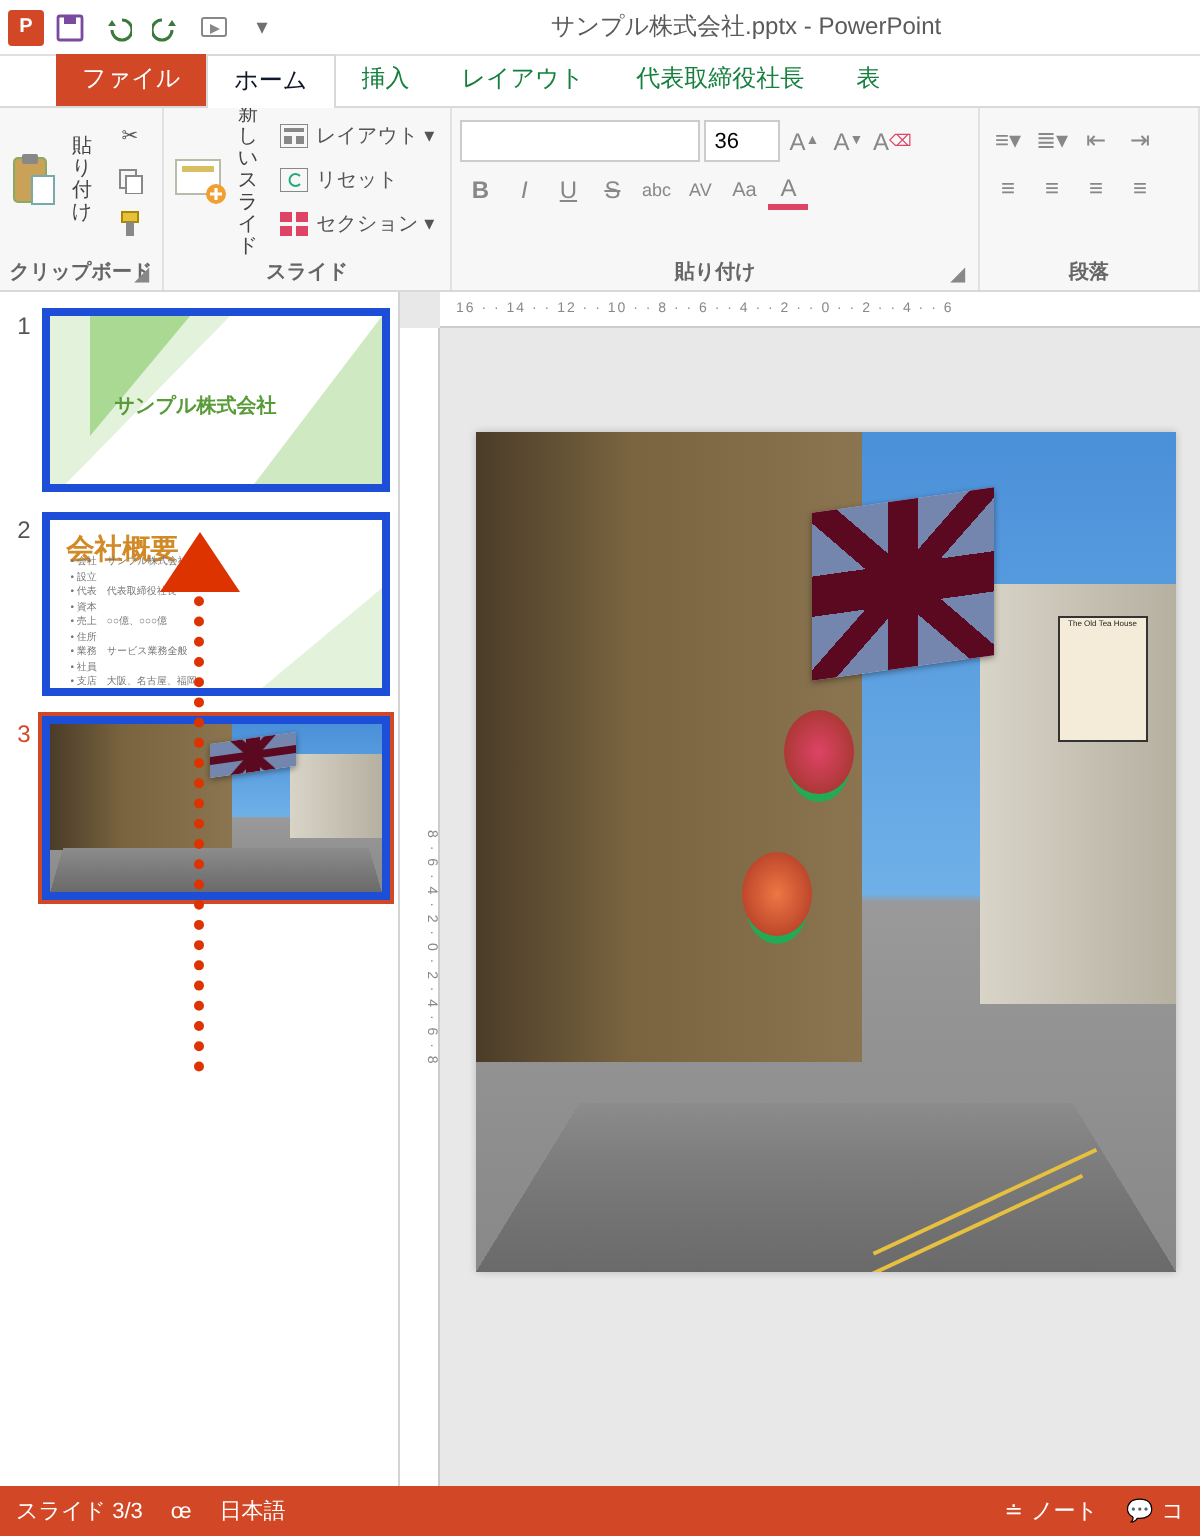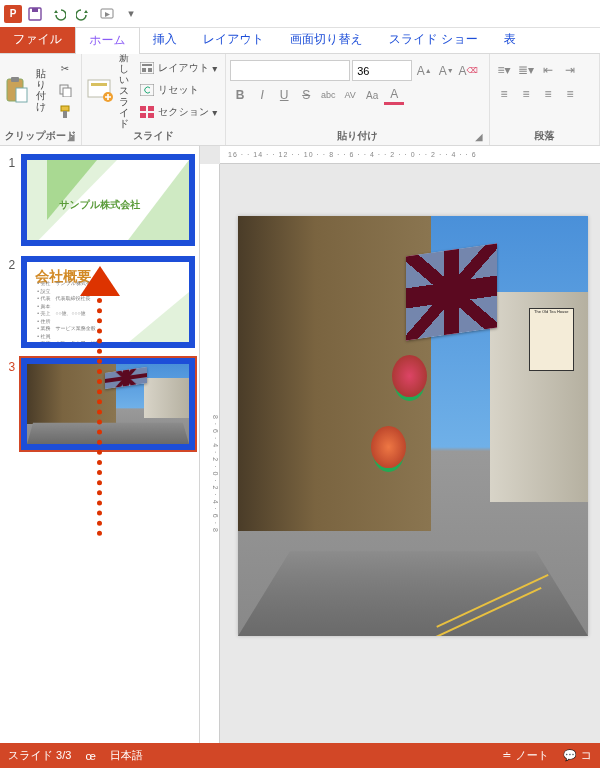--- a/index.html
+++ b/index.html
@@ -107,6 +107,7 @@
       </div>
     <div class="qat-btn">▾</div>
   </div>
+  <div class="title-text">サンプル株式会社.pptx - PowerPoint</div>
 </div>
 
 <div class="tabs">

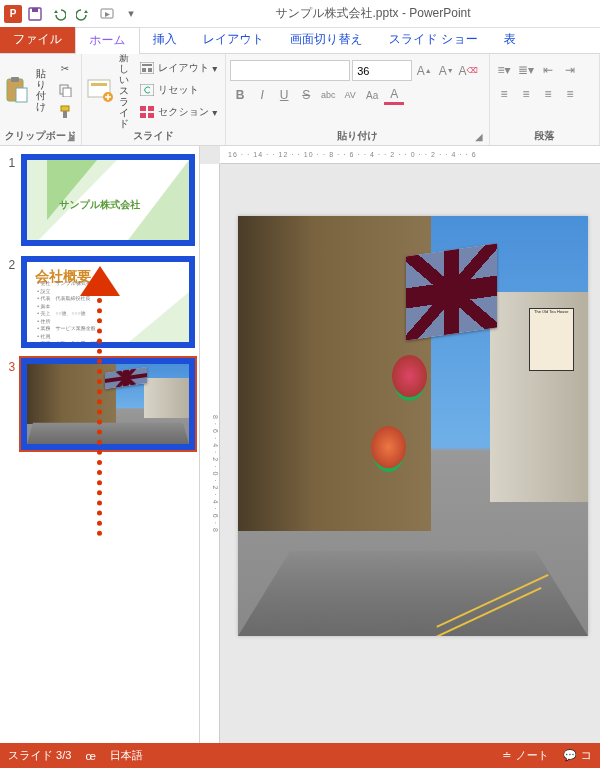--- a/index.html
+++ b/index.html
@@ -9,7 +9,7 @@
 .qat .app-icon { width:18px; height:18px; background:#d24726; color:#fff; display:flex; align-items:center; justify-content:center; font-weight:bold; font-size:10px; border-radius:2px; }
 .qat-btn { width:22px; height:22px; display:flex; align-items:center; justify-content:center; color:#6f6f6f; }
 .title-text { flex:1; text-align:center; color:#5a5a5a; font-size:12px; white-space:nowrap; overflow:hidden; }
-.tabs { height:25px; display:flex; align-items:flex-end; background:#fff; }
+.tabs { height:25px; display:flex; align-items:flex-end; background:#fff;margin-left:28px; }
 .tab { padding:4px 13px 5px; font-size:12px; color:#1d4ed8; cursor:pointer; }
 .tab.file { background:#d24726; color:#fff; }
 .tab.active { border:1px solid #d9d9d9; border-bottom:none; color:#8b5cf6; background:#fff; position:relative; top:1px; }

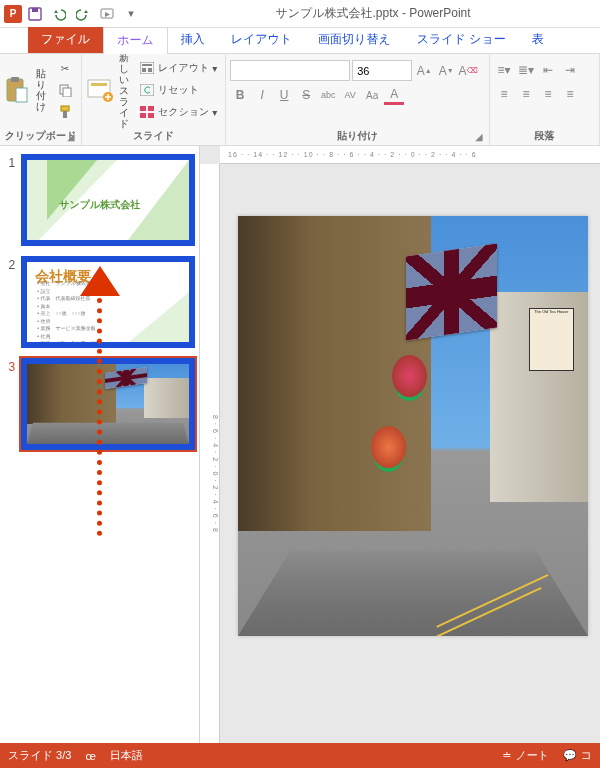--- a/index.html
+++ b/index.html
@@ -12,7 +12,7 @@
 .tabs { height:25px; display:flex; align-items:flex-end; background:#fff;margin-left:28px; }
 .tab { padding:4px 13px 5px; font-size:12px; color:#1d4ed8; cursor:pointer; }
 .tab.file { background:#d24726; color:#fff; }
-.tab.active { border:1px solid #d9d9d9; border-bottom:none; color:#8b5cf6; background:#fff; position:relative; top:1px; }
+.tab.active { border:1px solid #d9d9d9; border-bottom:none; color:#0f172a; background:#fff; position:relative; top:1px; }
 .ribbon { height:93px; background:#f7f7f7; border-bottom:1px solid #d9d9d9; border-top:1px solid #d9d9d9; display:flex; }
 .grp { border-right:1px solid #e1e1e1; display:flex; flex-direction:column; padding:2px 4px 0; }
 .grp-body { flex:1; display:flex; align-items:flex-start; gap:3px; }

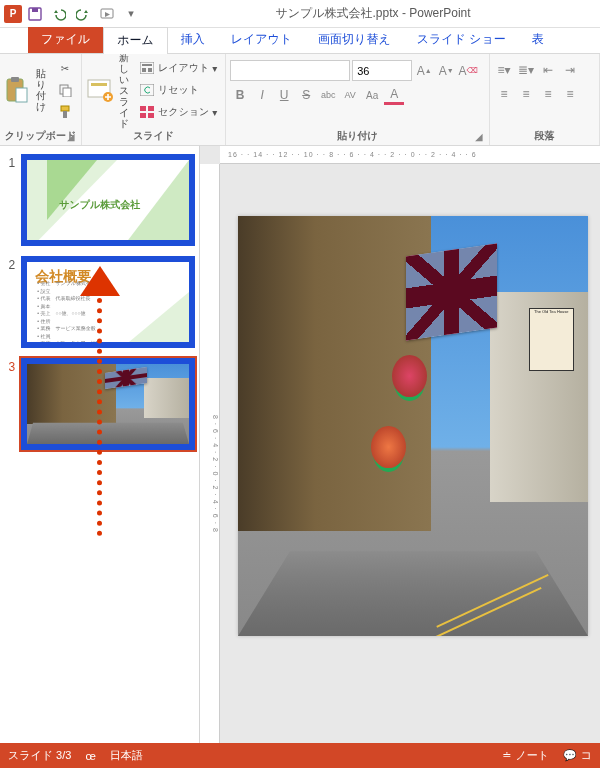--- a/index.html
+++ b/index.html
@@ -10,7 +10,7 @@
 .qat-btn { width:22px; height:22px; display:flex; align-items:center; justify-content:center; color:#6f6f6f; }
 .title-text { flex:1; text-align:center; color:#5a5a5a; font-size:12px; white-space:nowrap; overflow:hidden; }
 .tabs { height:25px; display:flex; align-items:flex-end; background:#fff;margin-left:28px; }
-.tab { padding:4px 13px 5px; font-size:12px; color:#1d4ed8; cursor:pointer; }
+.tab { padding:4px 13px 5px; font-size:12px; color:#15803d; cursor:pointer; }
 .tab.file { background:#d24726; color:#fff; }
 .tab.active { border:1px solid #d9d9d9; border-bottom:none; color:#0f172a; background:#fff; position:relative; top:1px; }
 .ribbon { height:93px; background:#f7f7f7; border-bottom:1px solid #d9d9d9; border-top:1px solid #d9d9d9; display:flex; }

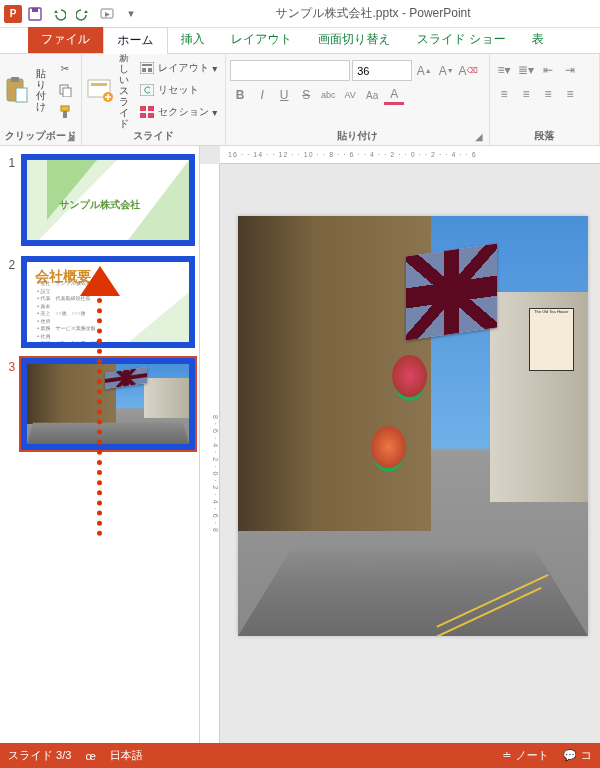--- a/index.html
+++ b/index.html
@@ -115,7 +115,7 @@
   <div class="tab active">ホーム</div>
   <div class="tab">挿入</div>
   <div class="tab">レイアウト</div>
-  <div class="tab">画面切り替え</div>
+  <div class="tab">代表取締役社長</div>
   <div class="tab">スライド ショー</div>
   <div class="tab">表</div>
 </div>

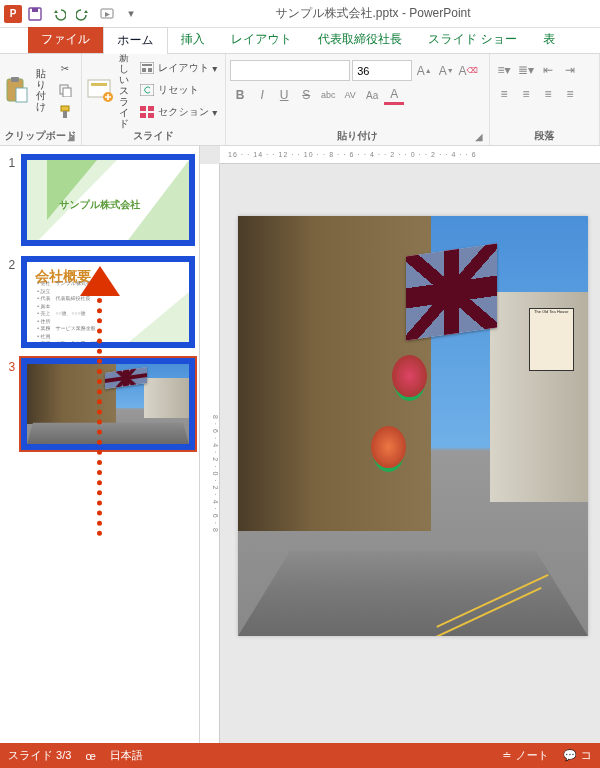--- a/index.html
+++ b/index.html
@@ -116,7 +116,6 @@
   <div class="tab">挿入</div>
   <div class="tab">レイアウト</div>
   <div class="tab">代表取締役社長</div>
-  <div class="tab">スライド ショー</div>
   <div class="tab">表</div>
 </div>
 

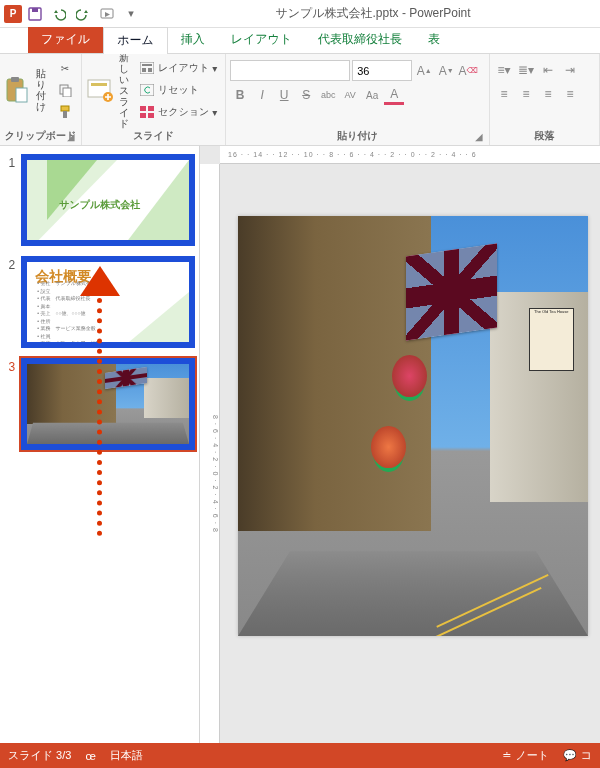--- a/index.html
+++ b/index.html
@@ -26,7 +26,7 @@
 .small-btn .ic { width:16px; height:16px; display:inline-flex; align-items:center; justify-content:center; }
 .font-row { display:flex; gap:2px; align-items:center; }
 .font-input { width:120px; height:21px; border:1px solid #ccc; background:#fff; padding:0 4px; font-size:11px; }
-.size-input { width:60px; height:21px; border:1px solid #ccc; background:#fff; padding:0 4px; font-size:11px; text-align:left; }
+.size-input { width:38px; height:21px; border:1px solid #ccc; background:#fff; padding:0 4px; font-size:11px; text-align:left; }
 .fbtn { width:20px; height:20px; display:flex; align-items:center; justify-content:center; color:#888; font-size:12px; }
 .workspace { display:flex; height:597px; background:#eee; }
 .thumbs { width:200px; background:#fff; border-right:1px solid #d4d4d4; overflow:hidden; padding:8px 4px; position:relative; }

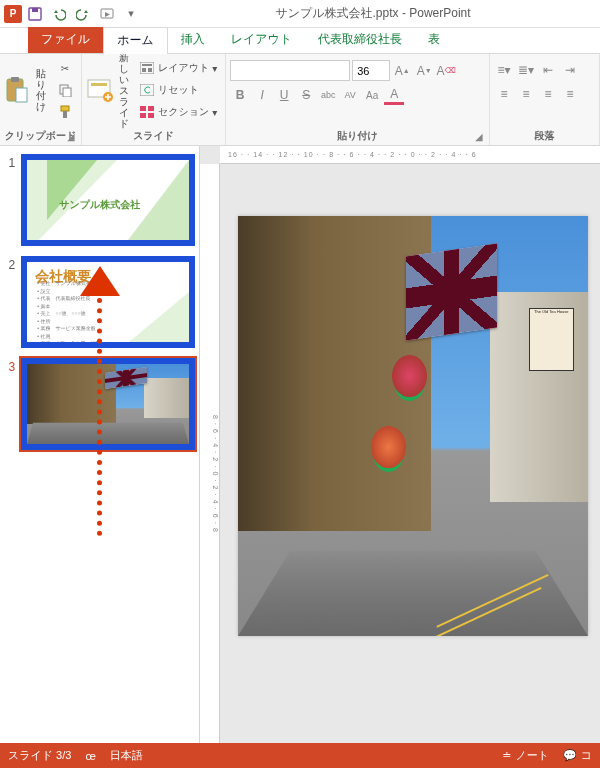--- a/index.html
+++ b/index.html
@@ -32,7 +32,7 @@
 .thumbs { width:200px; background:#fff; border-right:1px solid #d4d4d4; overflow:hidden; padding:8px 4px; position:relative; }
 .thumb-item { display:flex; gap:6px; margin-bottom:10px; }
 .thumb-num { width:12px; font-size:12px; color:#555; padding-top:2px; text-align:right; }
-.thumb { width:184px; height:92px; background:#fff; border:6px solid #1d4ed8; position:relative; overflow:hidden; }
+.thumb { width:184px; height:92px; background:#fff; border:4px solid #1d4ed8; position:relative; overflow:hidden; }
 .thumb.selected { outline:2px solid #d24726; outline-offset:0; }
 .slide-area { flex:1; background:#e8e8e8; display:flex; position:relative; }
 .ruler-h { position:absolute; top:0; left:20px; right:0; height:18px; background:#fff; border-bottom:1px solid #ccc; font-size:7px; color:#888; display:flex; align-items:center; overflow:hidden; padding-left:8px; letter-spacing:1px; }

